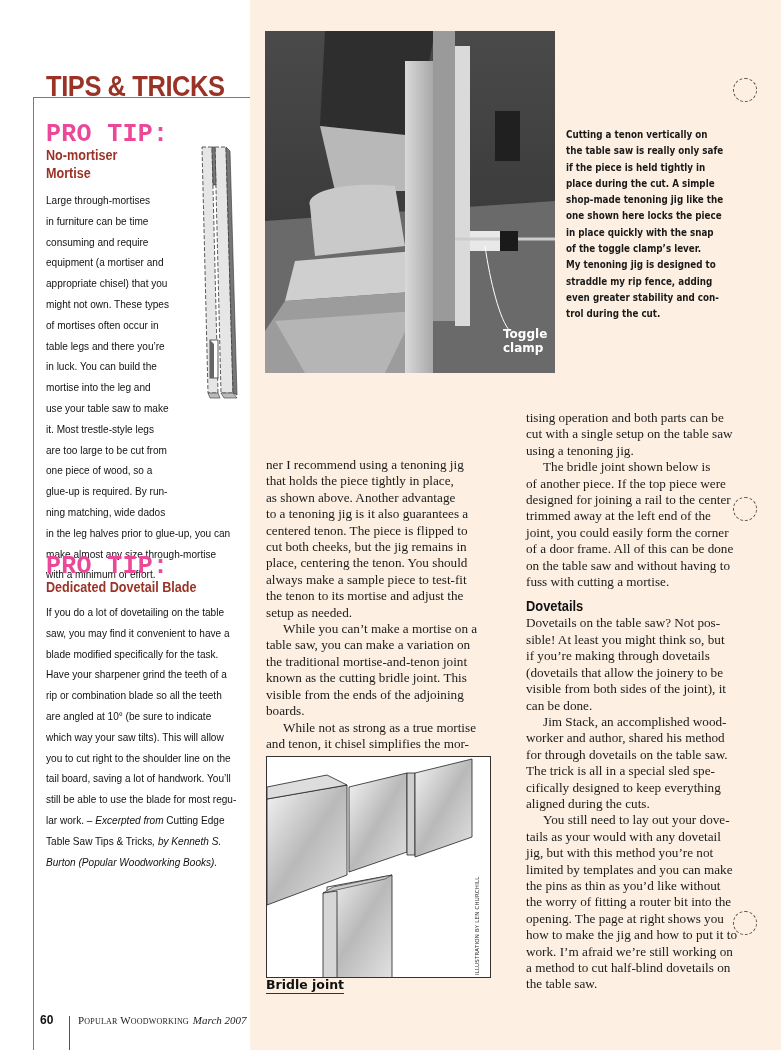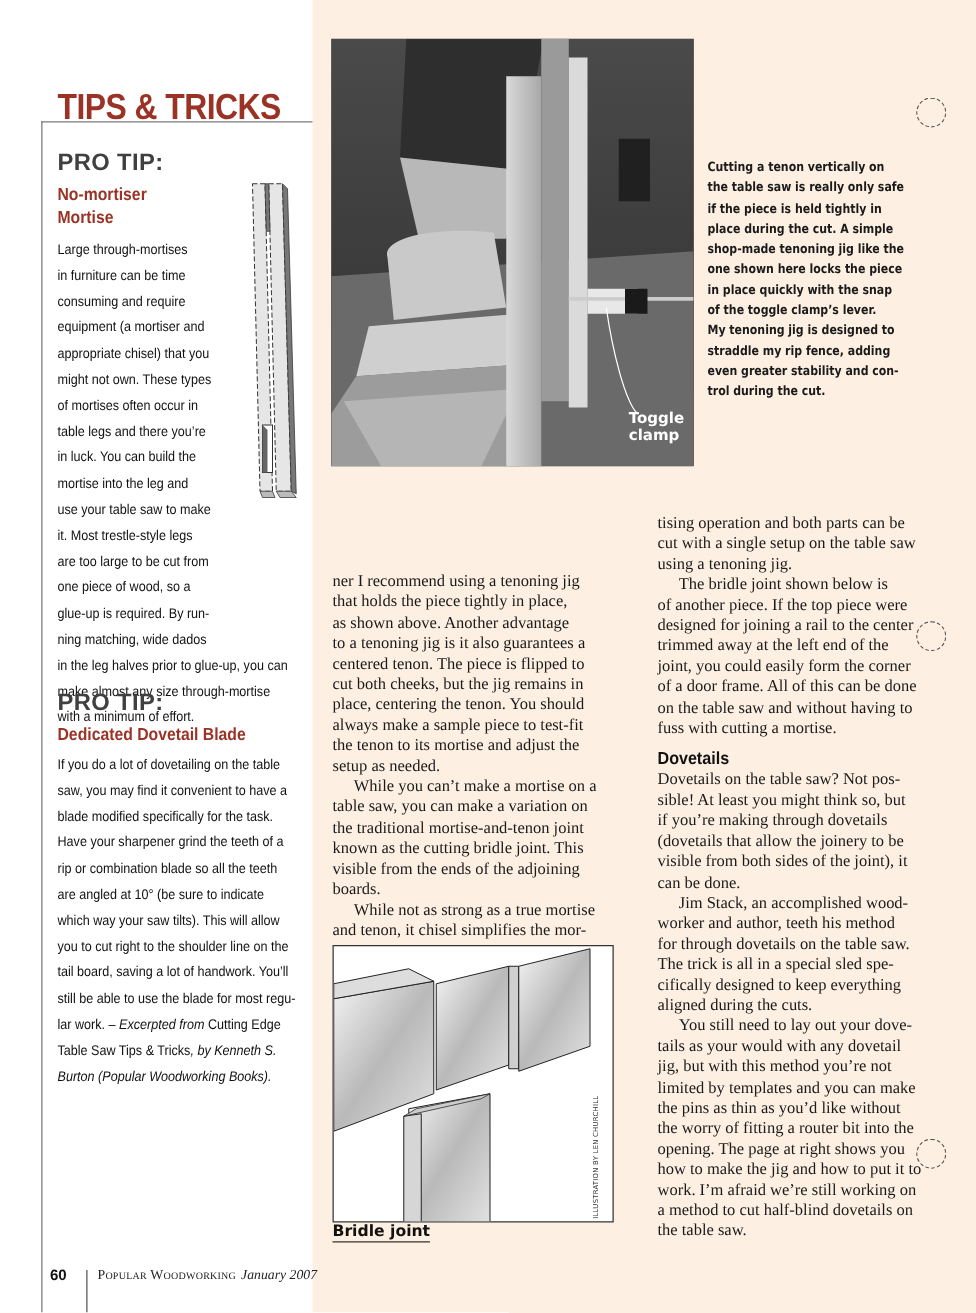--- a/index.html
+++ b/index.html
@@ -21,8 +21,8 @@
   }
   .pro-tip-heading {
     position: absolute; left: 46px;
-    font-family: Liberation Sans, sans-serif; font-weight: 900;
-    font-size: 19px; color: #404040; letter-spacing: 0.3px;
+    font-family: Liberation Mono, monospace; font-weight: 900;
+    font-size: 25px; color: #ec4899; letter-spacing: 0.3px;
   }
   .pro-tip-sub {
     position: absolute; left: 46px;

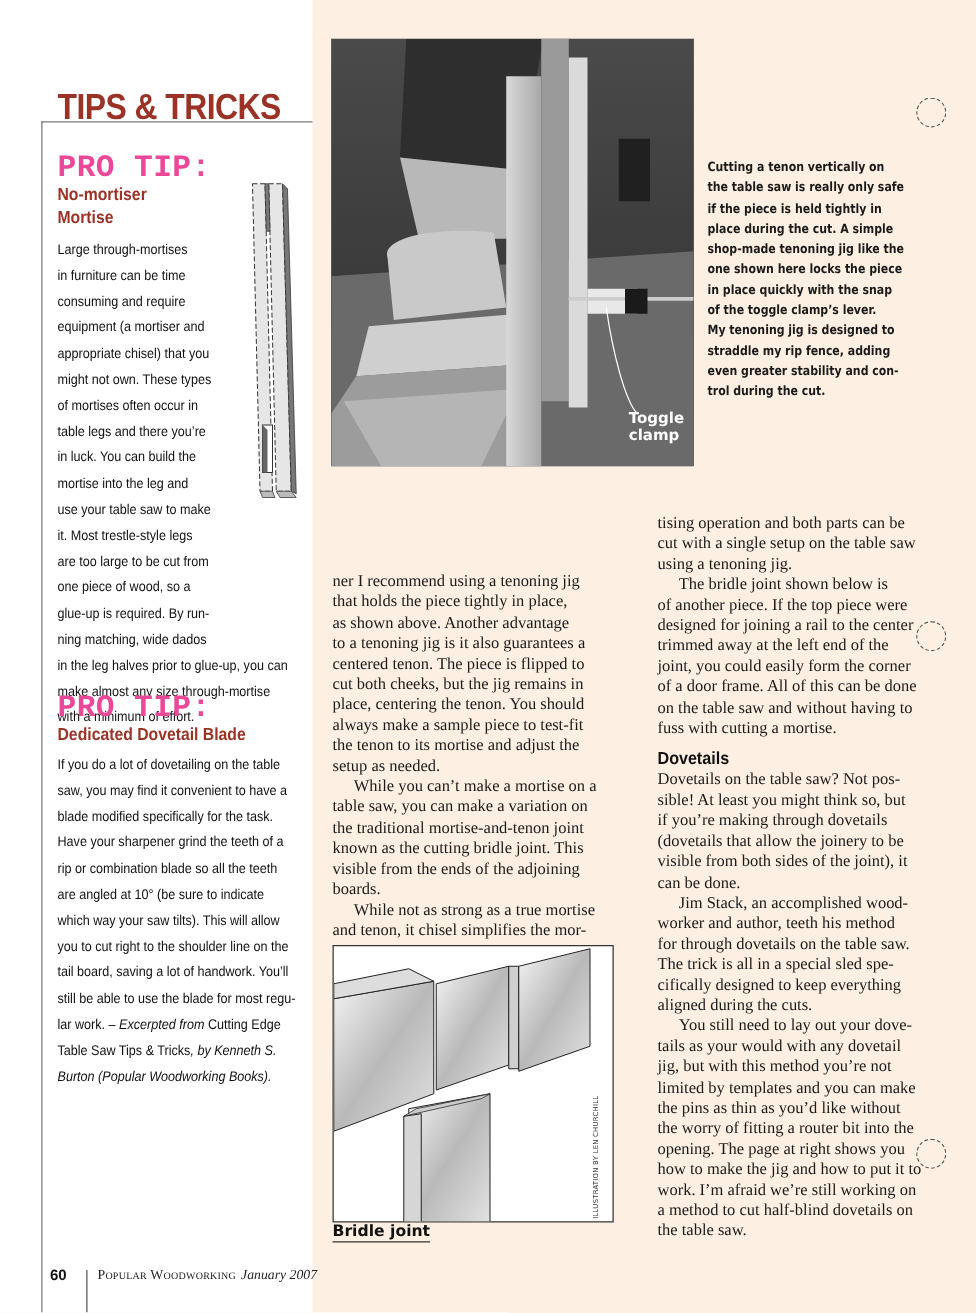--- a/index.html
+++ b/index.html
@@ -248,7 +248,7 @@
     <span class="line">visible from both sides of the joint), it</span>
     <span class="line">can be done.</span>
     <span class="line indent">Jim Stack, an accomplished wood-</span>
-    <span class="line">worker and author, teeth his method</span>
+    <span class="line">worker and author, shared his method</span>
     <span class="line">for through dovetails on the table saw.</span>
     <span class="line">The trick is all in a special sled spe-</span>
     <span class="line">cifically designed to keep everything</span>

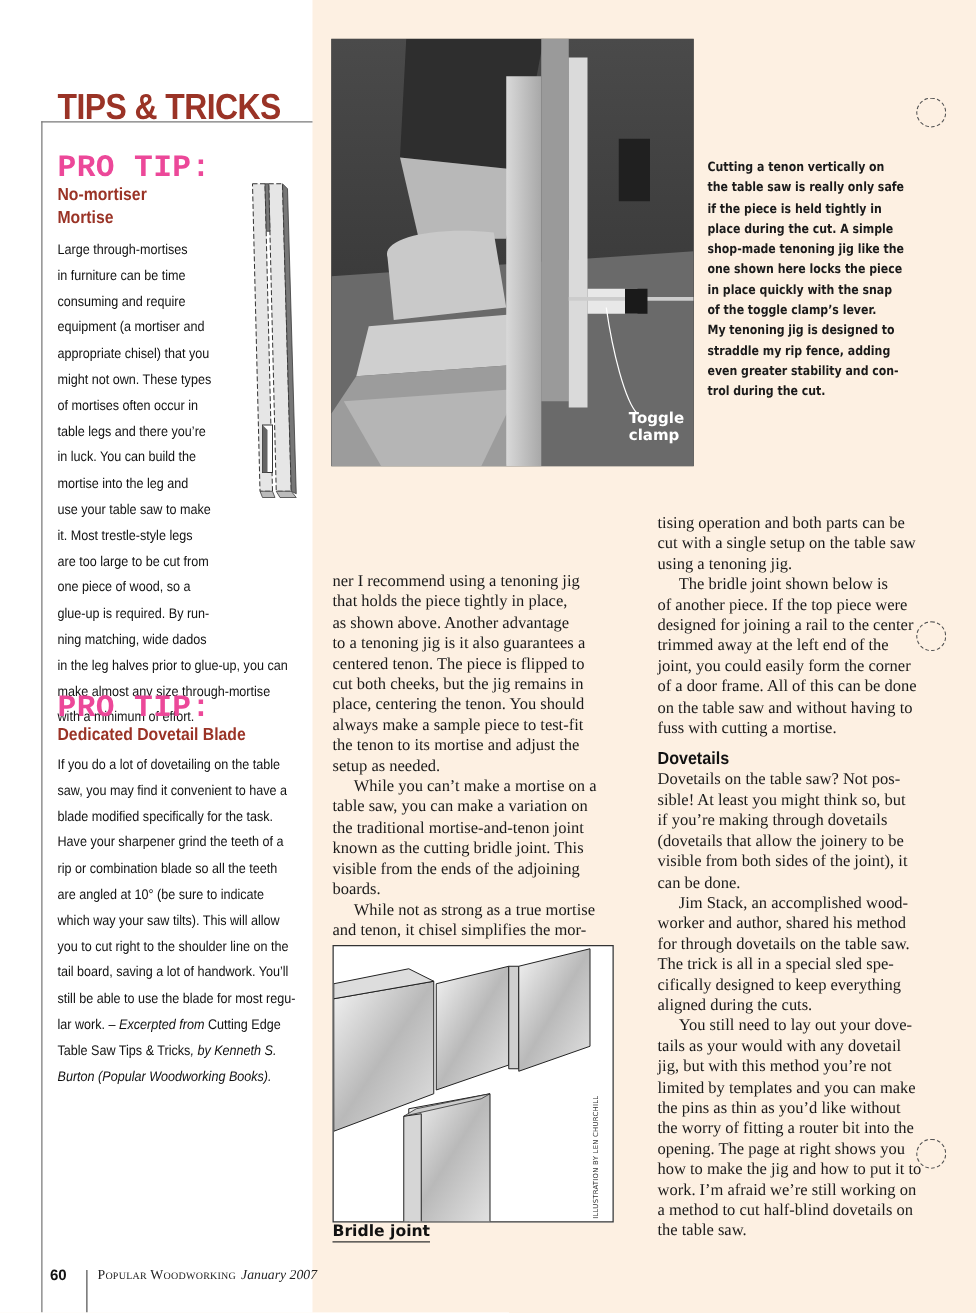--- a/index.html
+++ b/index.html
@@ -153,7 +153,7 @@
 <div class="footer-page">60</div>
 <div class="footer-rule"></div>
 <div class="footer-mag">
-  <span class="sc">Popular Woodworking</span><i>January 2007</i>
+  <span class="sc">Popular Woodworking</span><i>March 2007</i>
 </div>
 
 <div class="photo">

